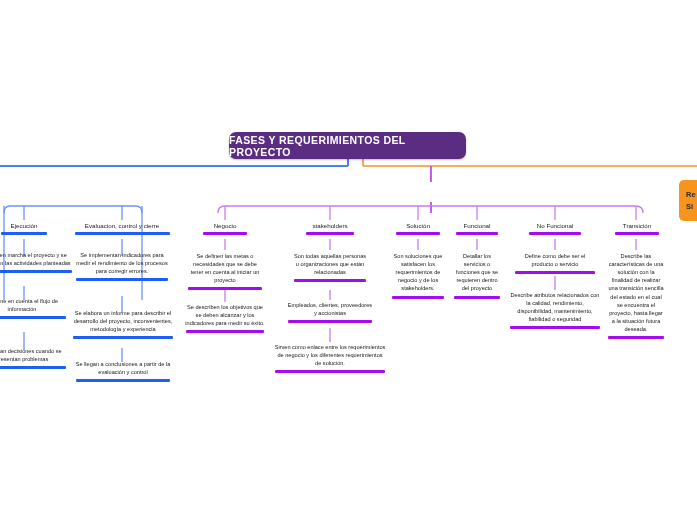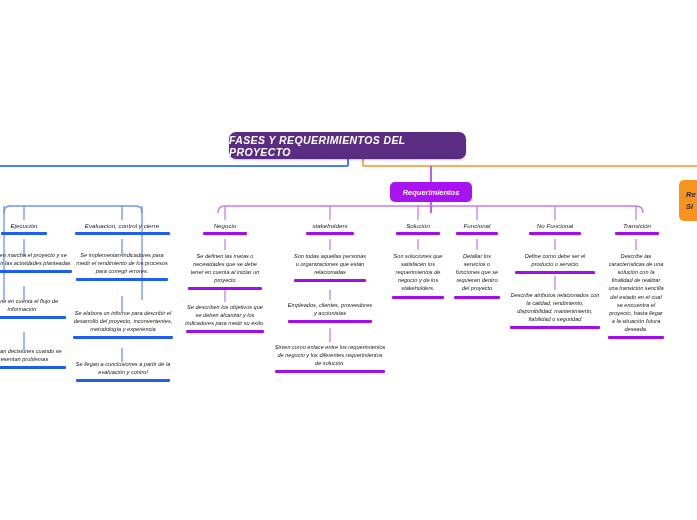--- a/index.html
+++ b/index.html
@@ -8,7 +8,7 @@
     font-family:"Liberation Sans", sans-serif;
     overflow:hidden;position:relative;
   }
-  #canvas{position:absolute;inset:0;width:697px;height:516px;overflow:hidden;font-style:italic;}
+  #canvas{position:absolute;inset:0;width:697px;height:516px;overflow:hidden;}
   svg.edges{position:absolute;left:0;top:0;width:697px;height:520px;pointer-events:none;}
 
   .node-title{

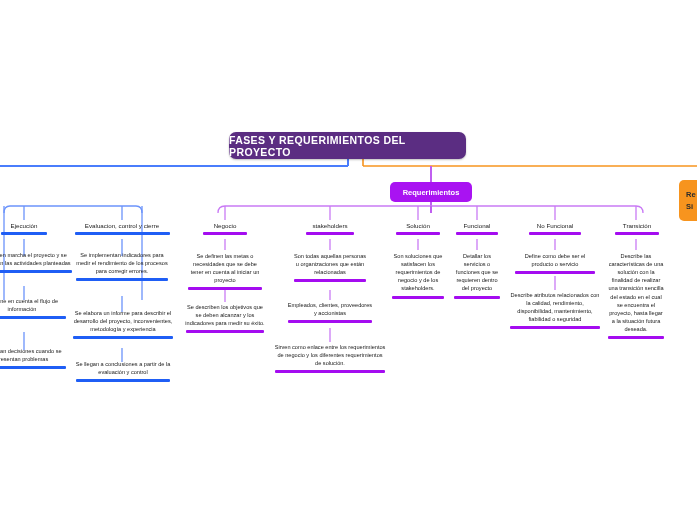--- a/index.html
+++ b/index.html
@@ -112,9 +112,6 @@
     <span>FASES Y REQUERIMIENTOS DEL PROYECTO</span>
   </div>
 
-  <div class="node-req">
-    <span>Requerimientos</span>
-  </div>
 
   <div class="node-orange">
     <span>Re</span>

